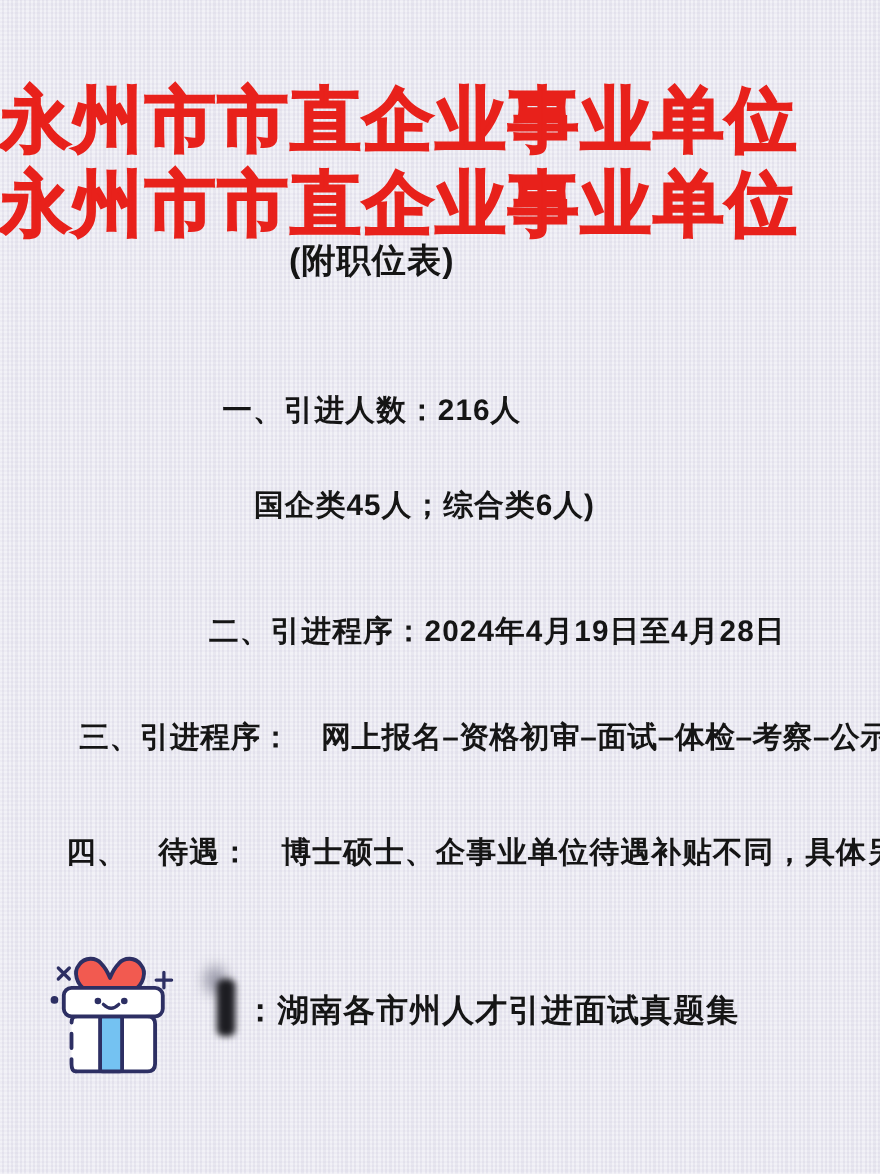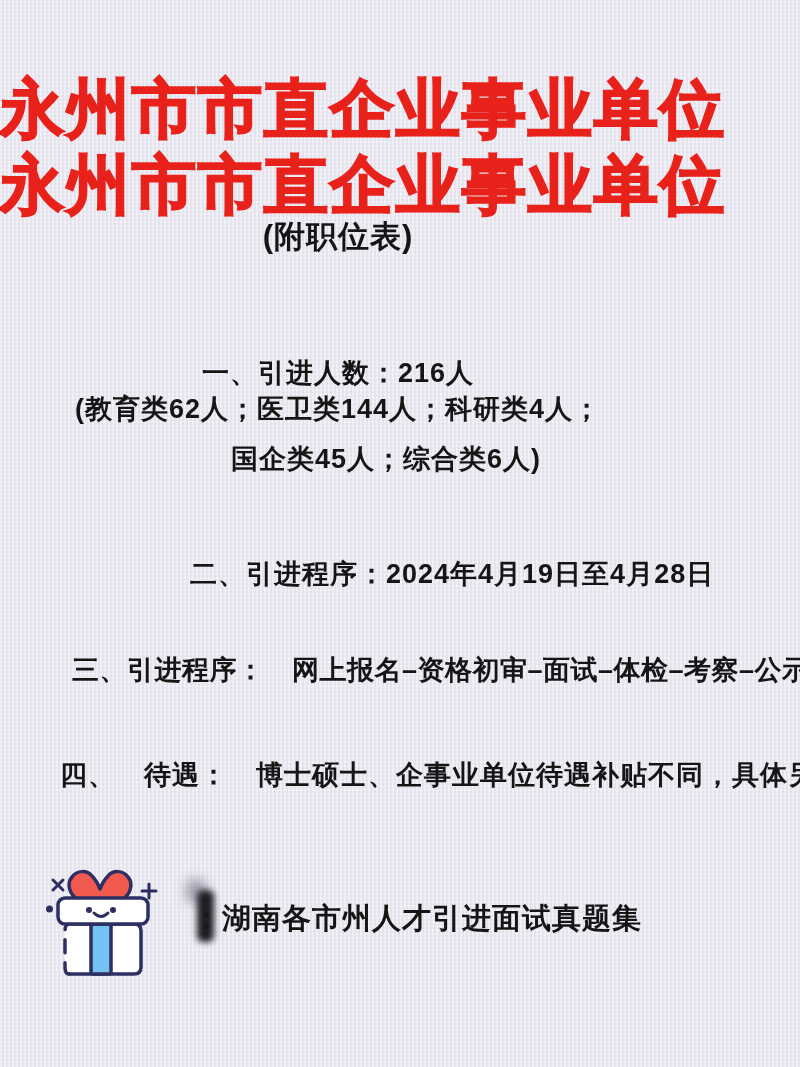--- a/index.html
+++ b/index.html
@@ -52,7 +52,6 @@
   <div class="line center subtitle">(附职位表)</div>
 
   <div class="line center body-line s1h">一、引进人数：216人</div>
-  <div class="line center body-line s1d1">(教育类62人；医卫类144人；科研类4人；</div>
   <div class="line center body-line s1d2">国企类45人；综合类6人)</div>
 
   <div class="line body-line s2h">二、引进程序：2024年4月19日至4月28日</div>

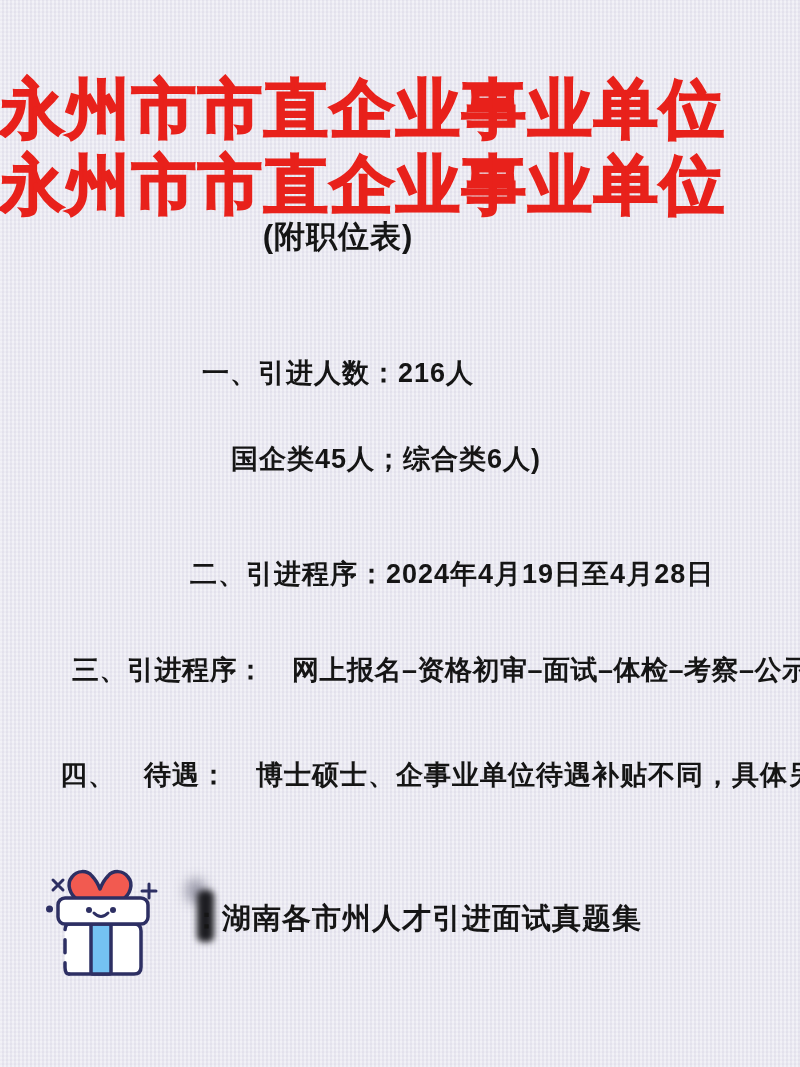--- a/index.html
+++ b/index.html
@@ -31,7 +31,7 @@
   .s3h{top:652px;left:72px;letter-spacing:0.5px;}
   .s4h{top:757px;left:60px;}
   .s4d{top:810px;}
-  .footer-text{top:899px;left:192px;font-size:29px;font-weight:700;letter-spacing:1px;}
+  .footer-text{top:899px;left:222px;font-size:29px;font-weight:700;letter-spacing:1px;}
   .gift{position:absolute;left:45px;top:862px;width:118px;height:122px;}
   .blur-mark{
     position:absolute;left:197px;top:890px;width:17px;height:52px;

